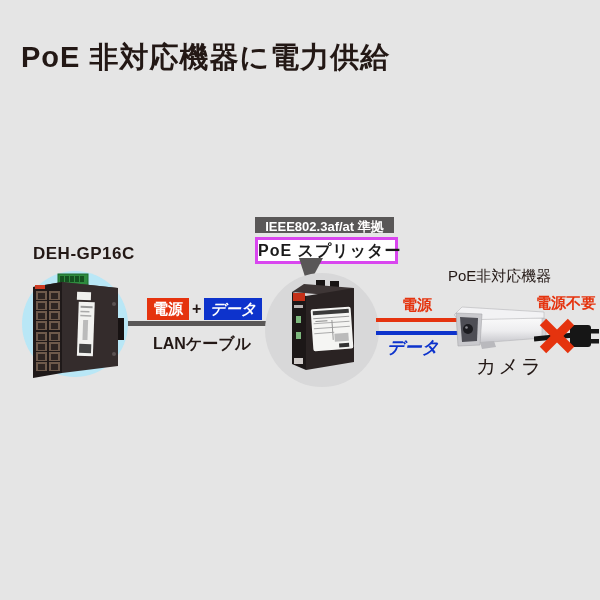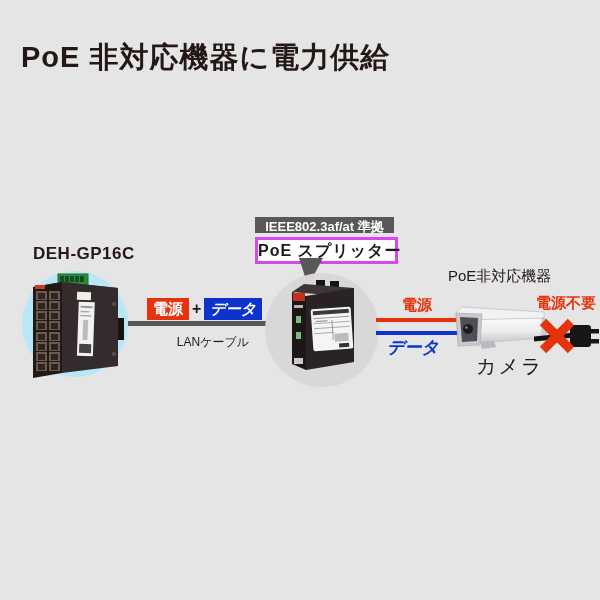--- a/index.html
+++ b/index.html
@@ -21,7 +21,7 @@
   .badge-red{background:var(--red);}
   .badge-blue{background:var(--blue);font-style:italic;}
   .plus{font-size:16px;font-weight:bold;color:var(--text);}
-  .lan-label{left:153px;top:334px;width:96px;text-align:right;font-size:12px;color:var(--text);white-space:nowrap;}
+  .lan-label{left:153px;top:334px;width:96px;text-align:right;font-size:16px;color:var(--text);white-space:nowrap;font-weight:bold;}
   .callout-bar{left:255px;top:217px;width:139px;height:16px;background:var(--callout-bar);color:#fff;
     font-size:13px;font-weight:bold;text-align:center;line-height:20px;white-space:nowrap;}
   .callout-body{left:255px;top:237px;width:137px;height:21px;background:#fff;border:3px solid #d946ef;

